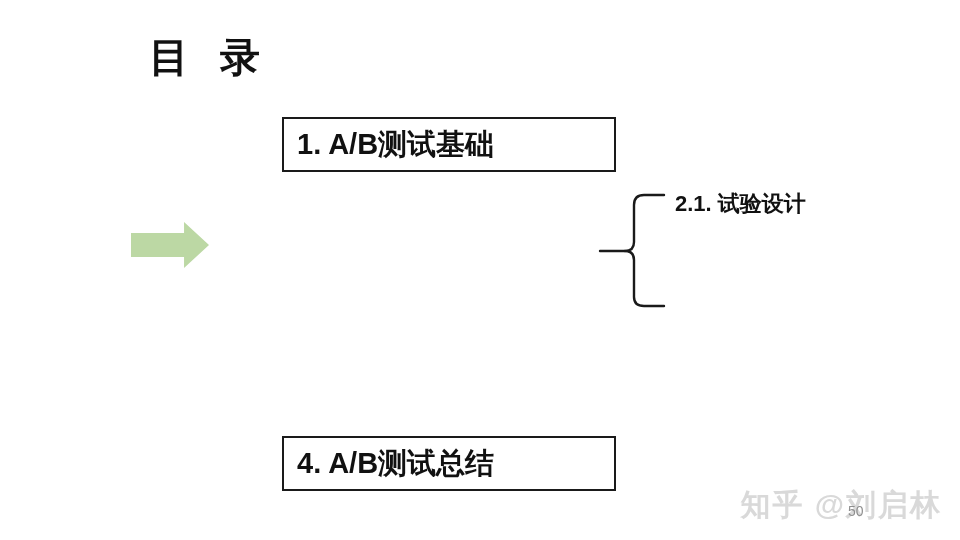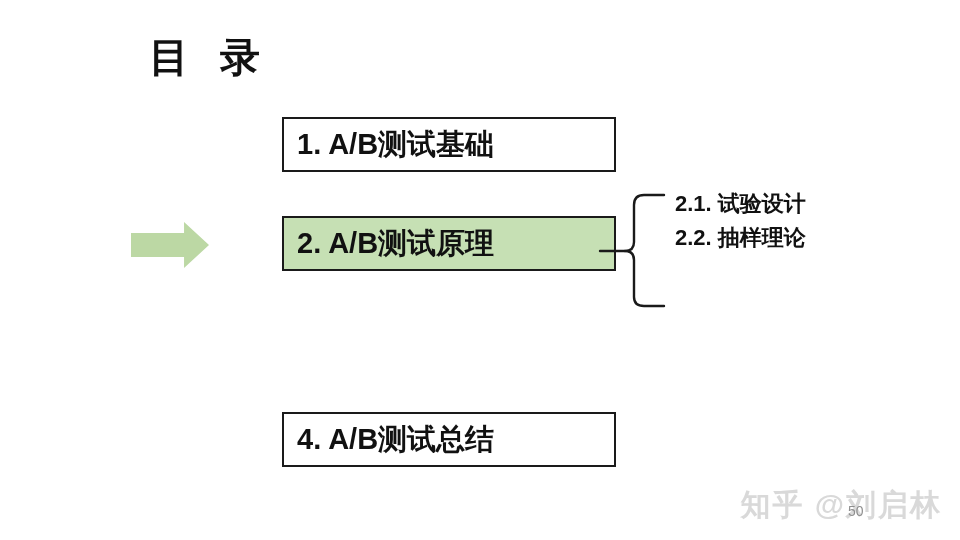--- a/index.html
+++ b/index.html
@@ -46,7 +46,7 @@
   }
   .subitems{
     position:absolute;left:675px;top:191px;
-    display:flex;flex-direction:column;row-gap:8px;
+    display:flex;flex-direction:column;row-gap:18px;
   }
   .subitem{
     height:26px;line-height:26px;

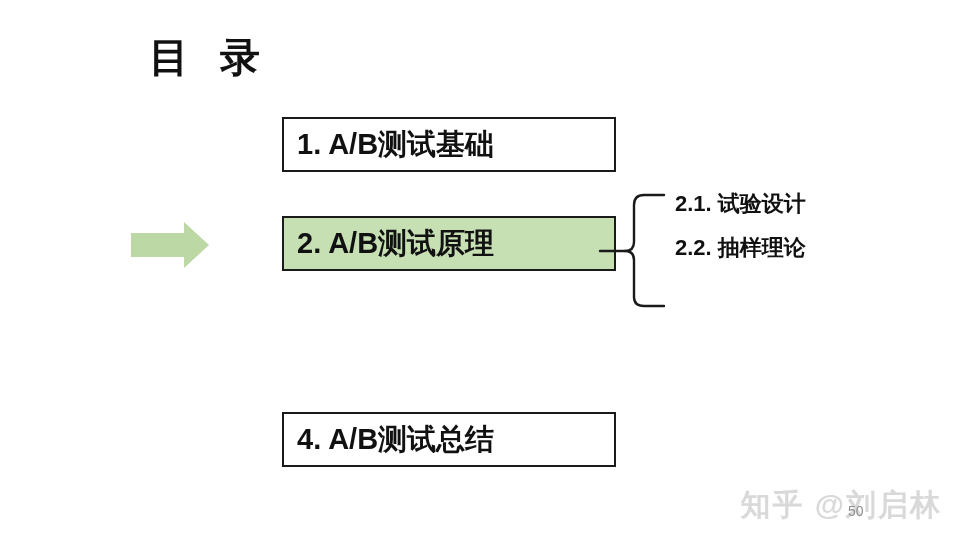--- a/index.html
+++ b/index.html
@@ -74,7 +74,6 @@
   <div class="arrow"></div>
 
   <div class="box b1">1. A/B测试基础</div>
-  <div class="box b2">2. A/B测试原理</div>
   <div class="box b4">4. A/B测试总结</div>
 
   <svg class="brace" viewBox="0 0 70 126" fill="none" xmlns="http://www.w3.org/2000/svg">

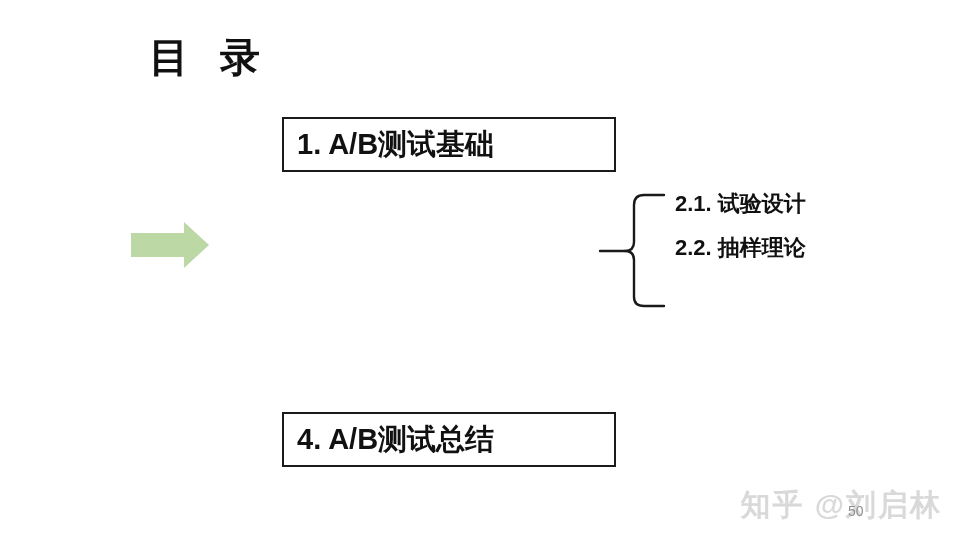--- a/index.html
+++ b/index.html
@@ -83,7 +83,6 @@
 
   <div class="subitems">
     <div class="subitem">2.1. 试验设计</div>
-    <div class="subitem">2.2. 抽样理论</div>
   </div>
 
   <div class="watermark">知乎 @刘启林</div>

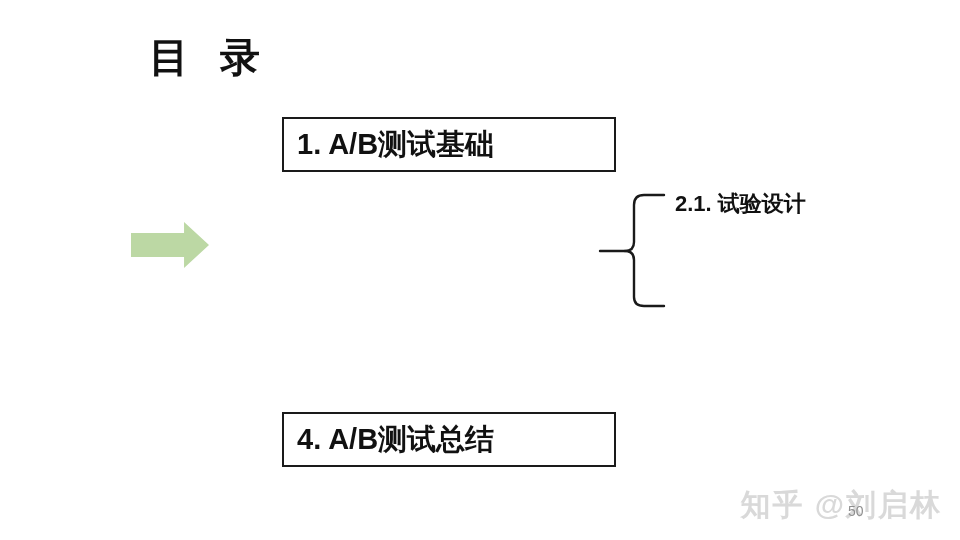--- a/index.html
+++ b/index.html
@@ -35,7 +35,7 @@
   .box.b1{top:117px;}
   .box.b2{top:216px;background:var(--highlight-fill);}
   .box.b3{top:308px;}
-  .box.b4{top:412px;}
+  .box.b4{top:436px;}
   .arrow{
     position:absolute;left:131px;top:222px;width:78px;height:46px;
     background:var(--arrow-fill);

